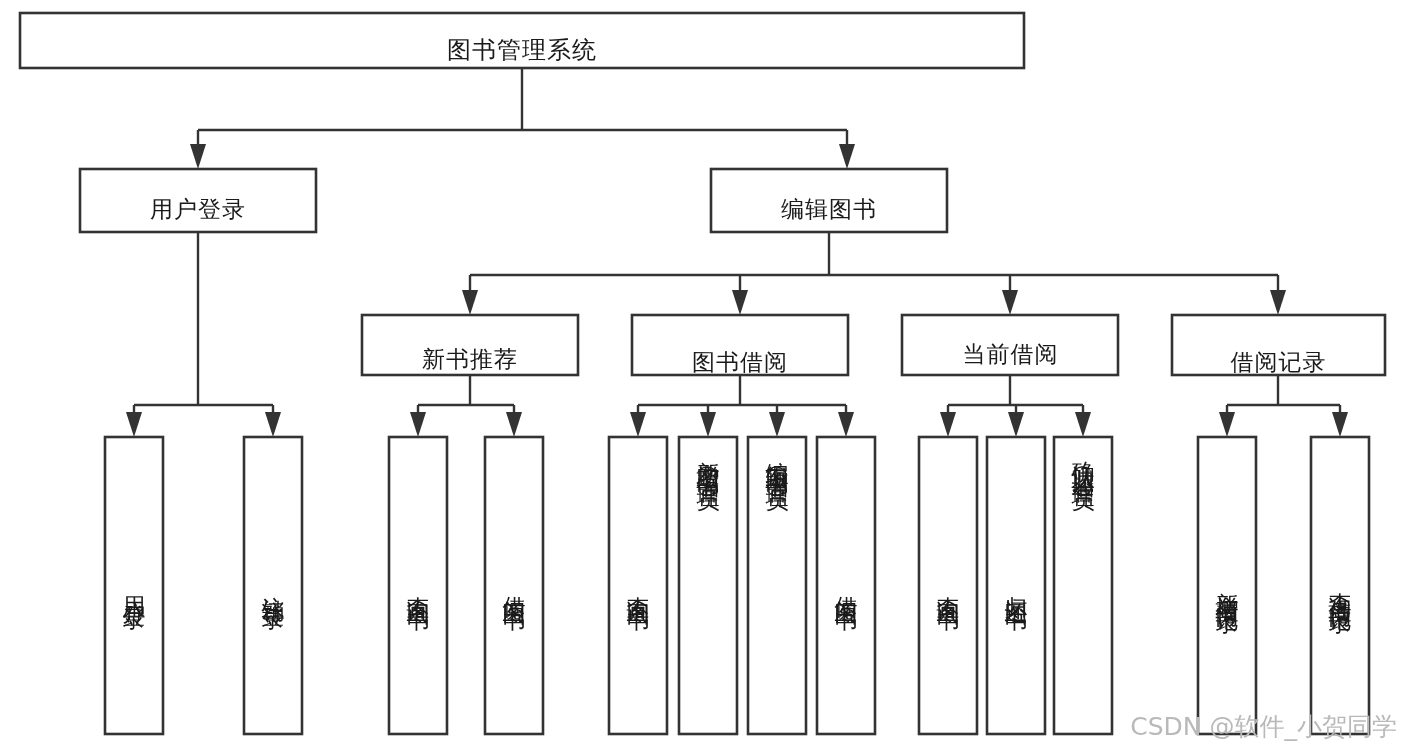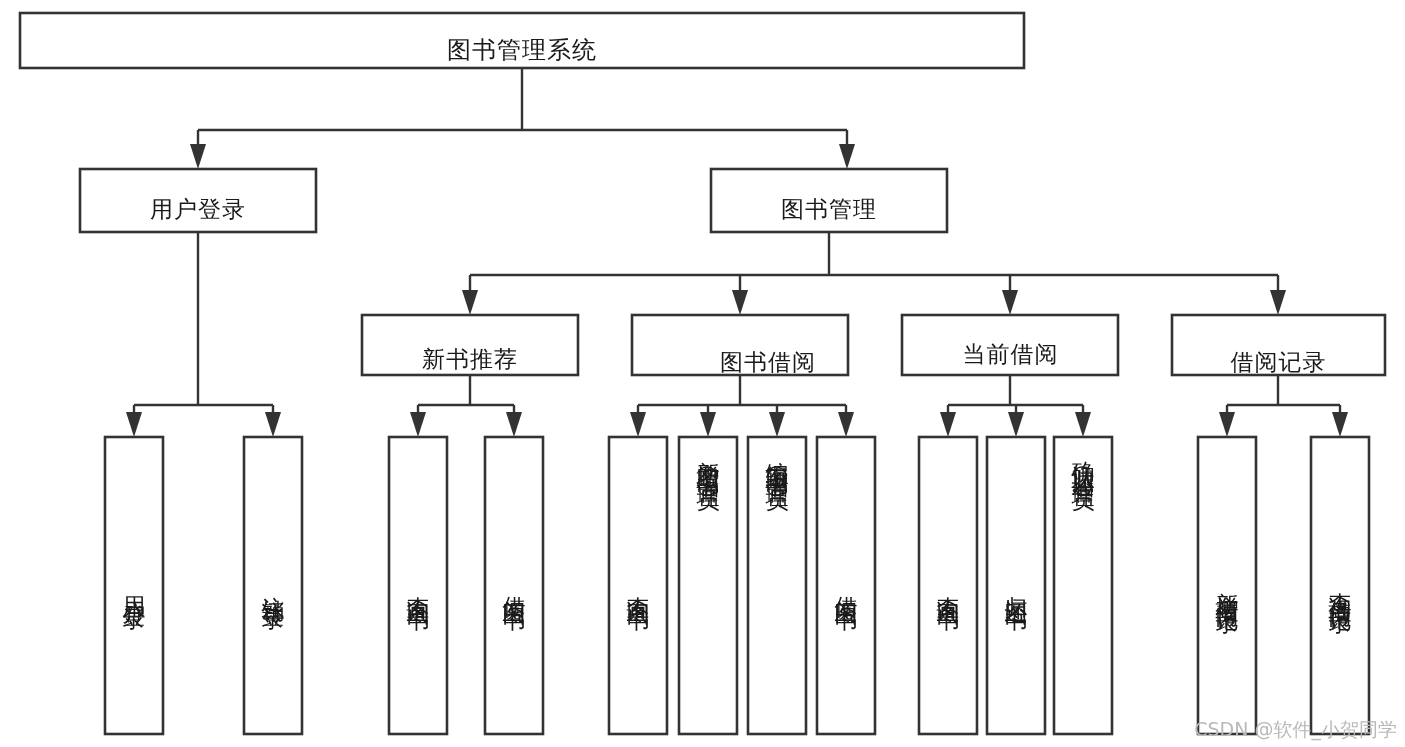--- a/index.html
+++ b/index.html
@@ -211,7 +211,7 @@
     <span class="hlabel-text">用户登录</span>
   </div>
   <div class="hlabel-wrap" style="left:711px; top:169px; width:236px; height:63px;">
-    <span class="hlabel-text">图书管理</span>
+    <span class="hlabel-text">编辑图书</span>
   </div>
 
   <div class="hlabel-wrap" style="left:362px; top:315px; width:216px; height:60px;align-items:flex-end;">

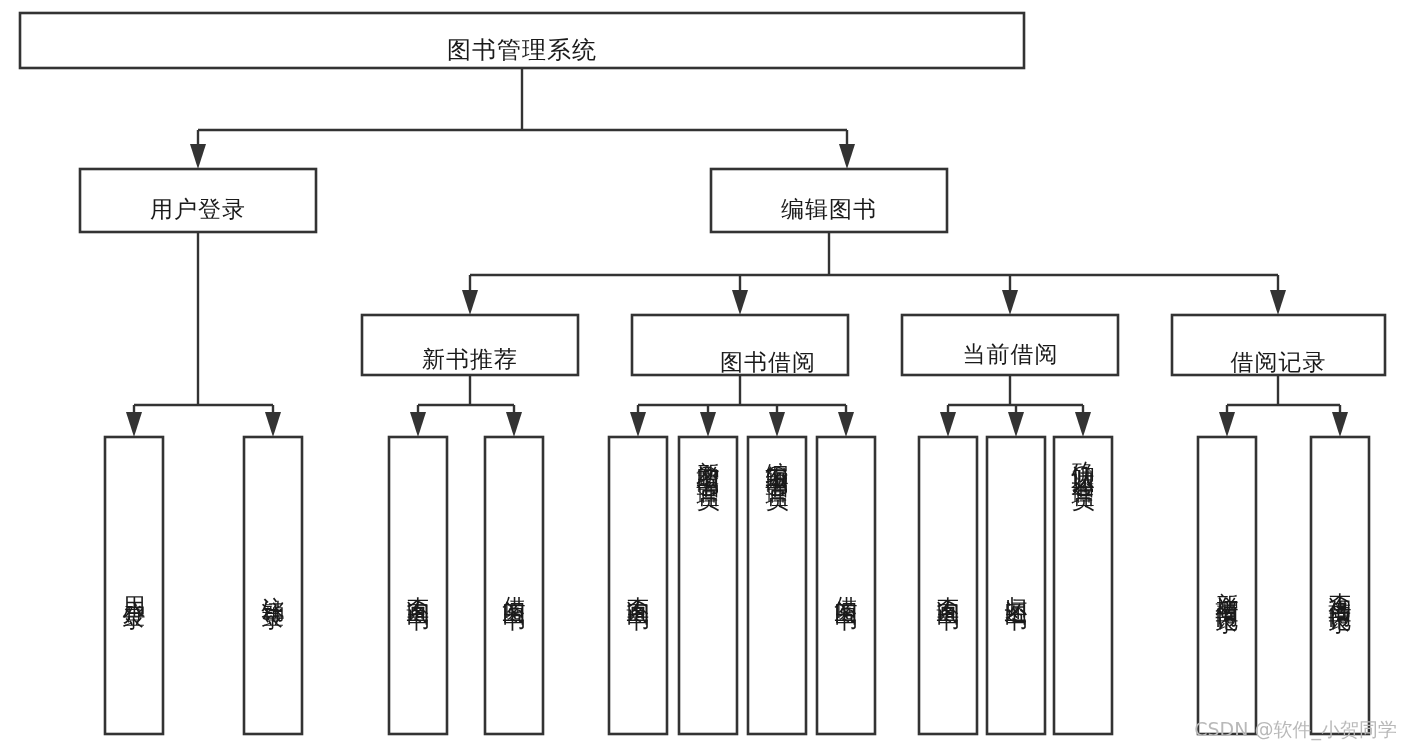--- a/index.html
+++ b/index.html
@@ -217,7 +217,7 @@
   <div class="hlabel-wrap" style="left:362px; top:315px; width:216px; height:60px;align-items:flex-end;">
     <span class="hlabel-text">新书推荐</span>
   </div>
-  <div class="hlabel-wrap" style="left:600px; top:315px; width:216px; height:76px;justify-content:flex-end;">
+  <div class="hlabel-wrap" style="left:632px; top:315px; width:216px; height:76px;">
     <span class="hlabel-text">图书借阅</span>
   </div>
   <div class="hlabel-wrap" style="left:902px; top:315px; width:217px; height:60px;">

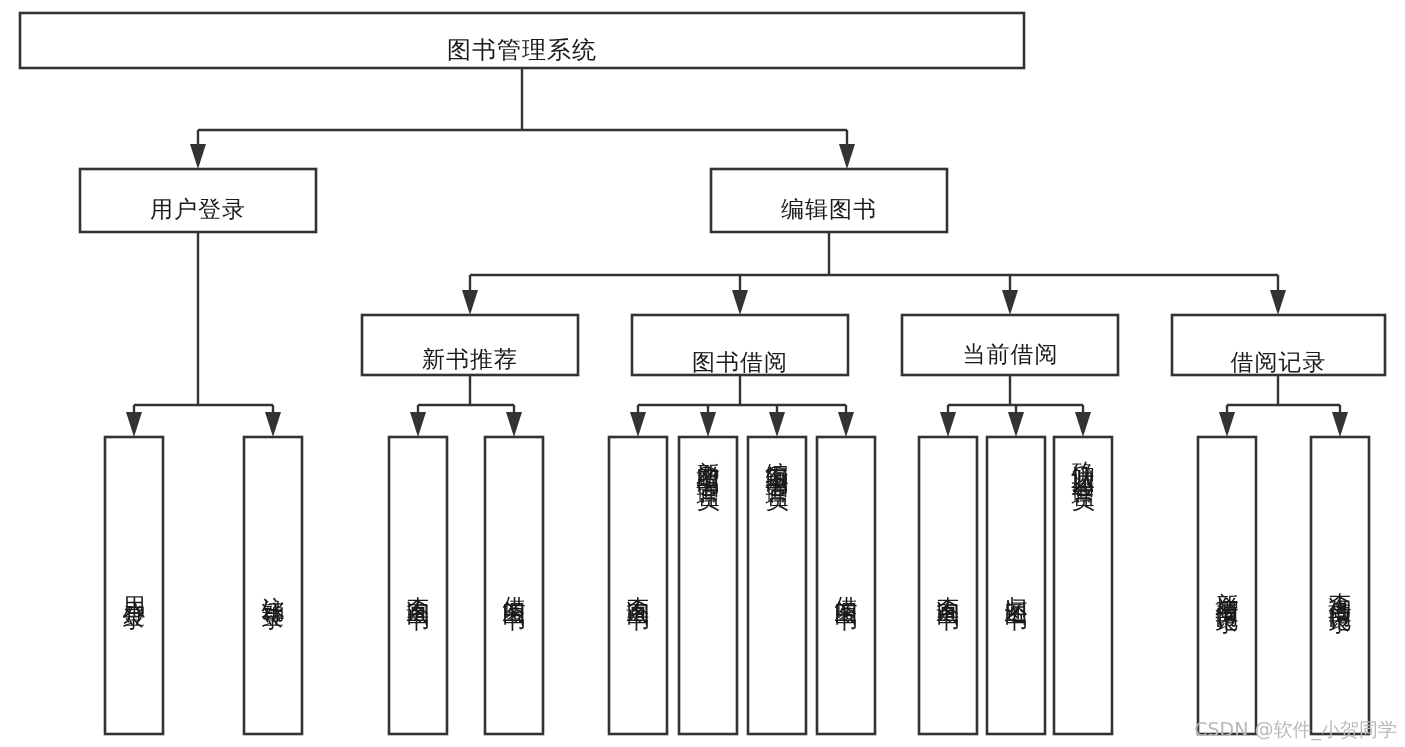--- a/index.html
+++ b/index.html
@@ -84,7 +84,7 @@
     right: 8px;
     bottom: 4px;
     font-family: "DejaVu Sans", "Liberation Sans", sans-serif;
-    font-size: 19px;
+    font-size: 25px;
     color: #b9b9b9;
     white-space: nowrap;
     user-select: none;

